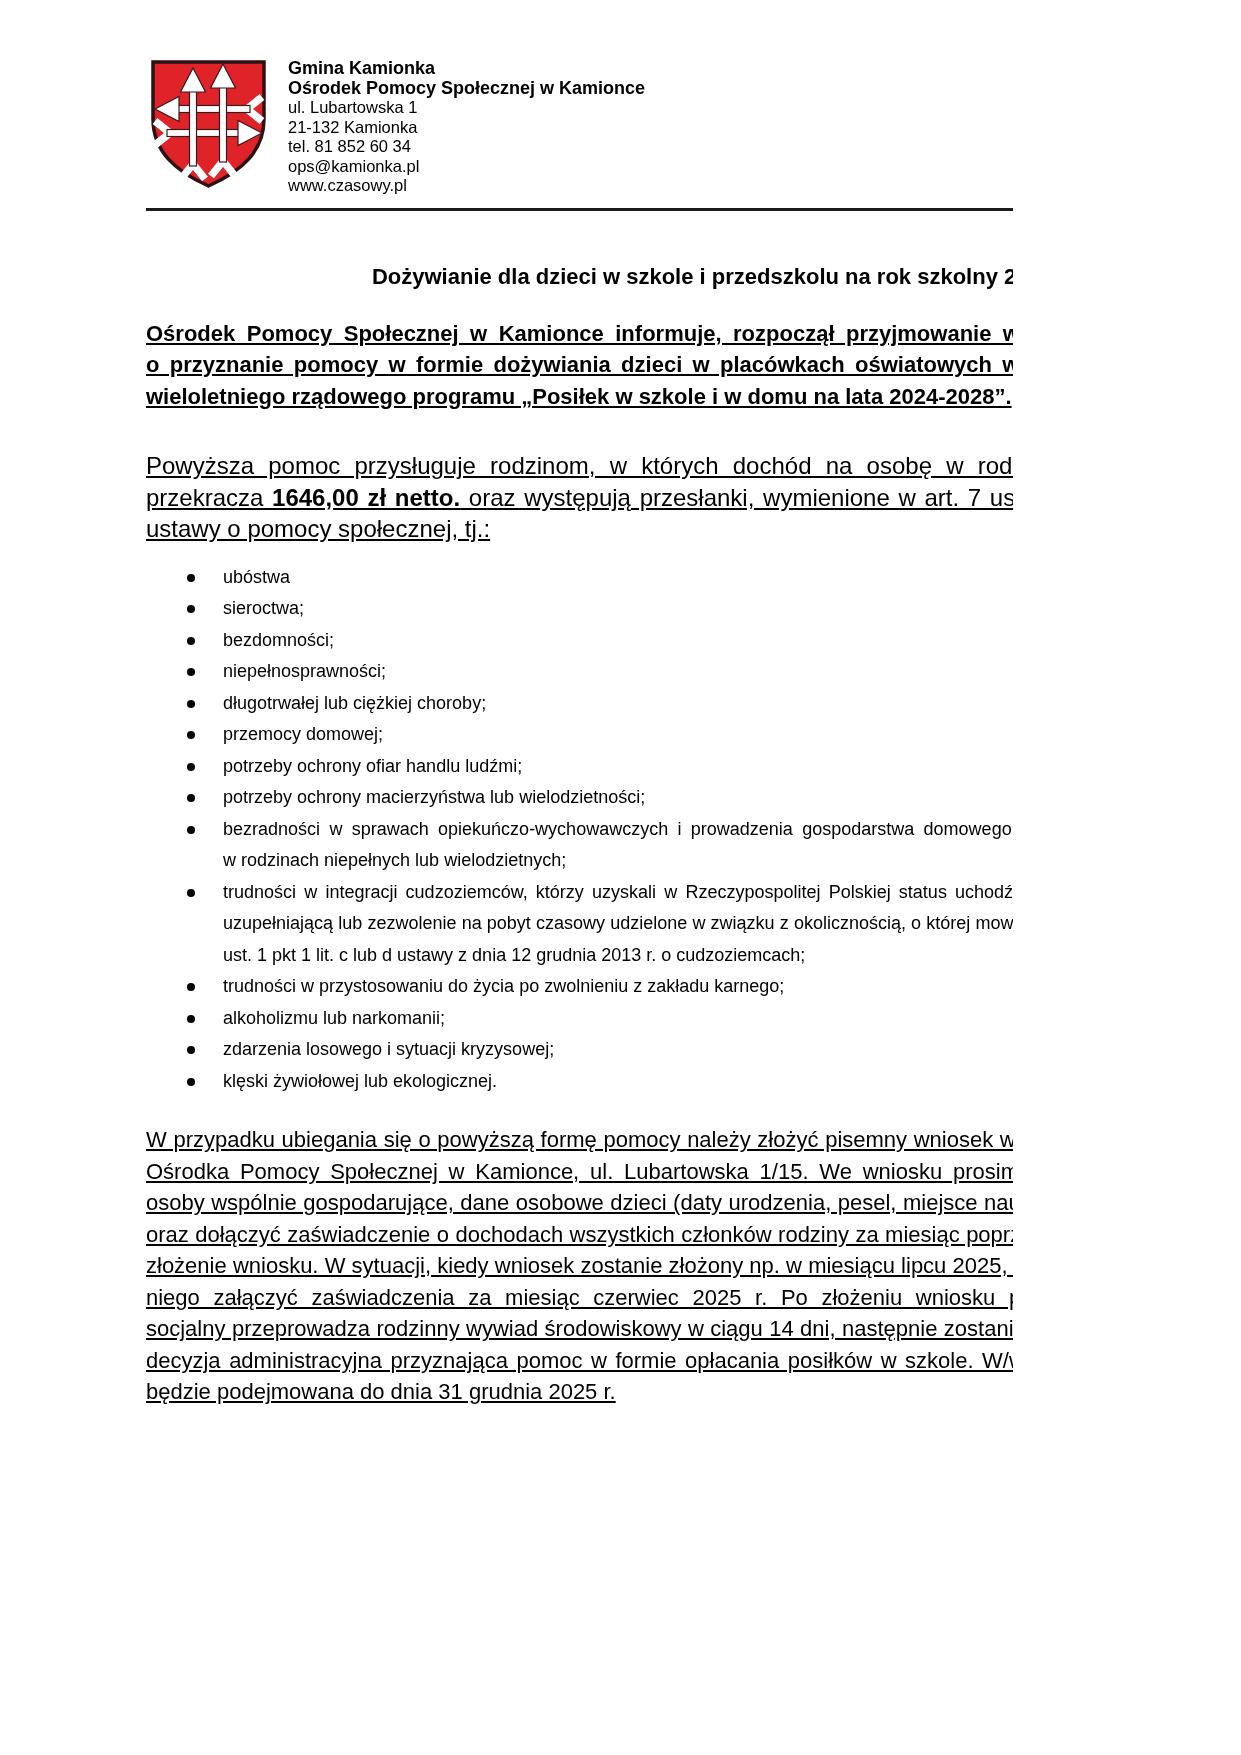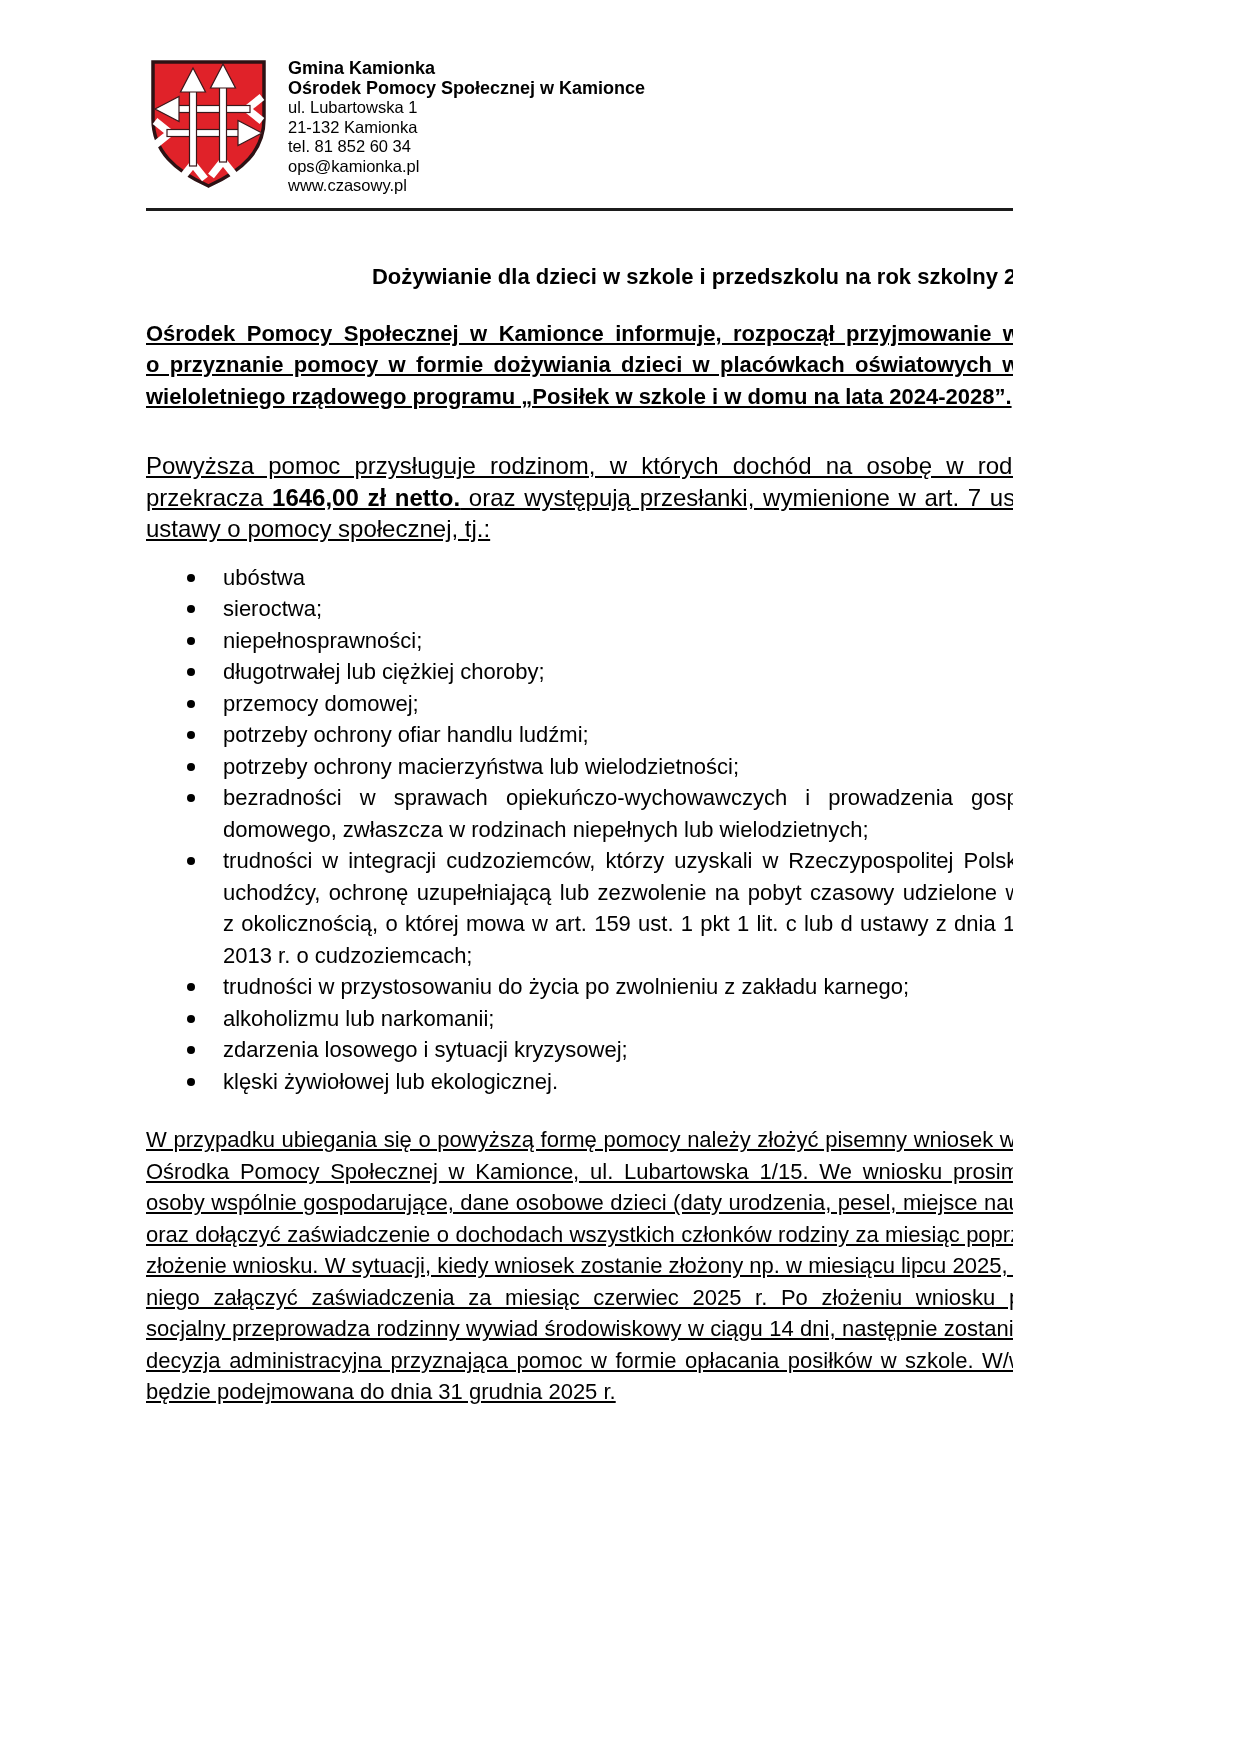--- a/index.html
+++ b/index.html
@@ -70,7 +70,7 @@
   }
   ul.conditions li {
     position: relative;
-    font-size: 22px; line-height: 31.5px;
+    font-size: 18px; line-height: 31.5px;
     text-align: justify;
   }
   ul.conditions li::before {

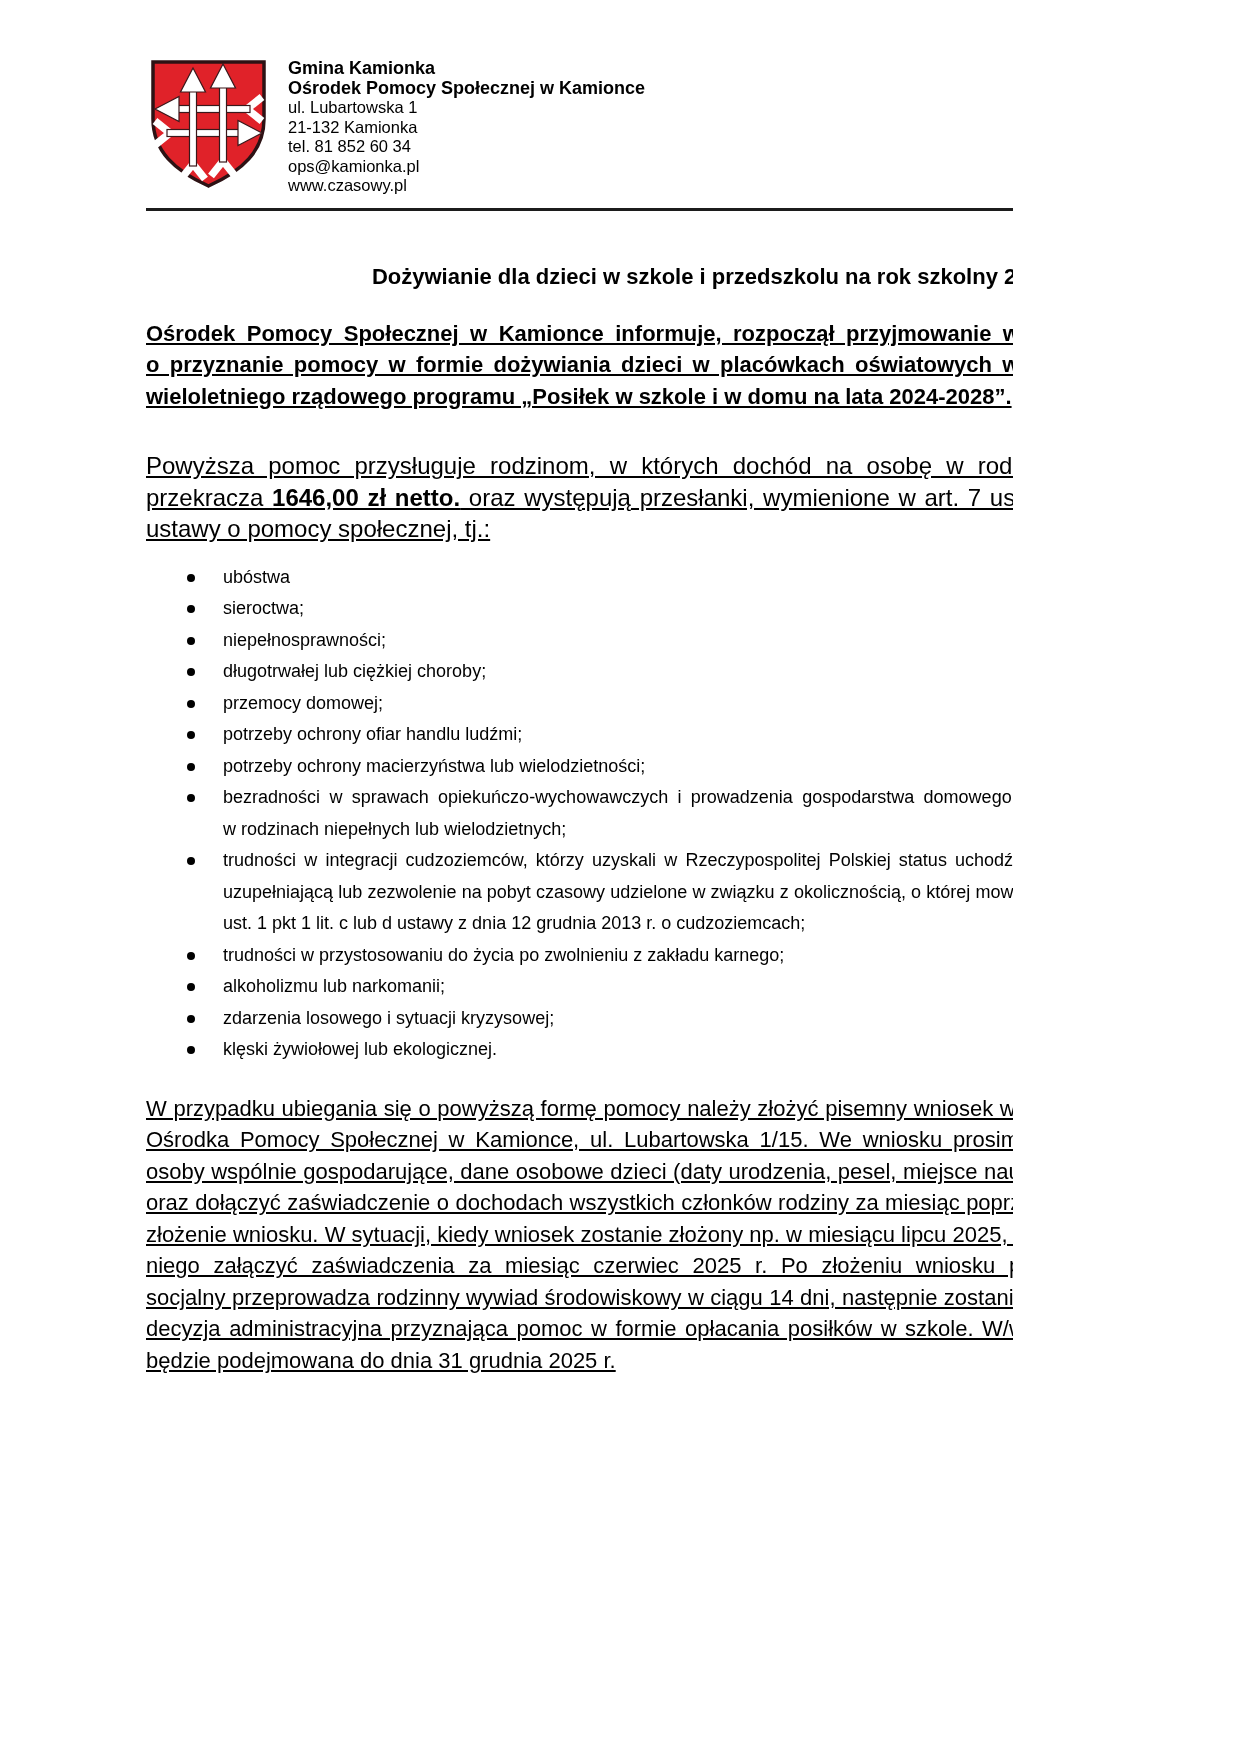--- a/index.html
+++ b/index.html
@@ -156,6 +156,7 @@
     <ul class="conditions">
       <li>ubóstwa</li>
       <li>sieroctwa;</li>
+      <li>bezdomności;</li>
       <li>niepełnosprawności;</li>
       <li>długotrwałej lub ciężkiej choroby;</li>
       <li>przemocy domowej;</li>

